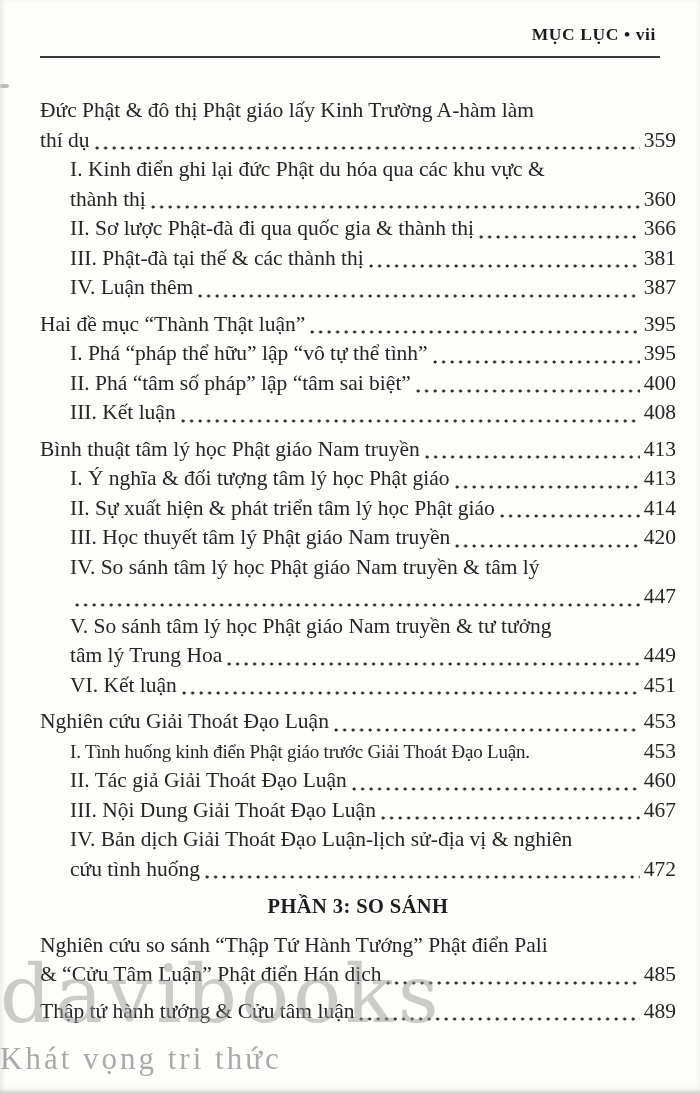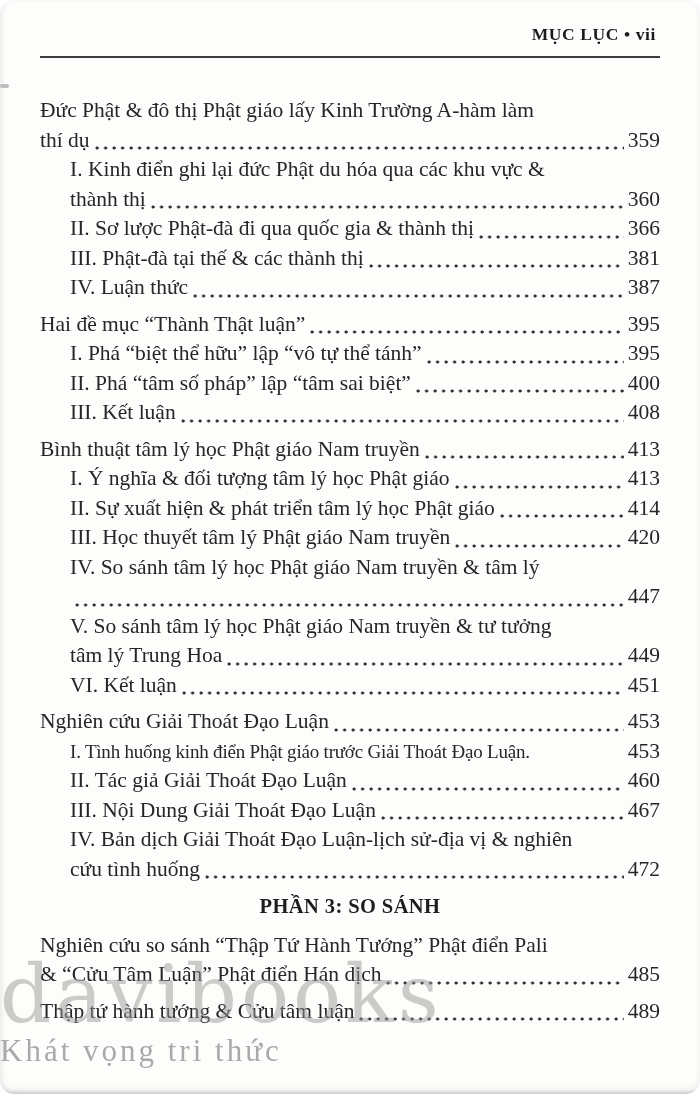--- a/index.html
+++ b/index.html
@@ -13,7 +13,6 @@
     color: var(--text-color, #262626);
     overflow: hidden;
     box-shadow: inset 0 -4px 6px rgba(0,0,0,0.07), inset 3px 0 5px rgba(0,0,0,0.04);
-    border-radius: 14px;
   }
 
   .page-header {

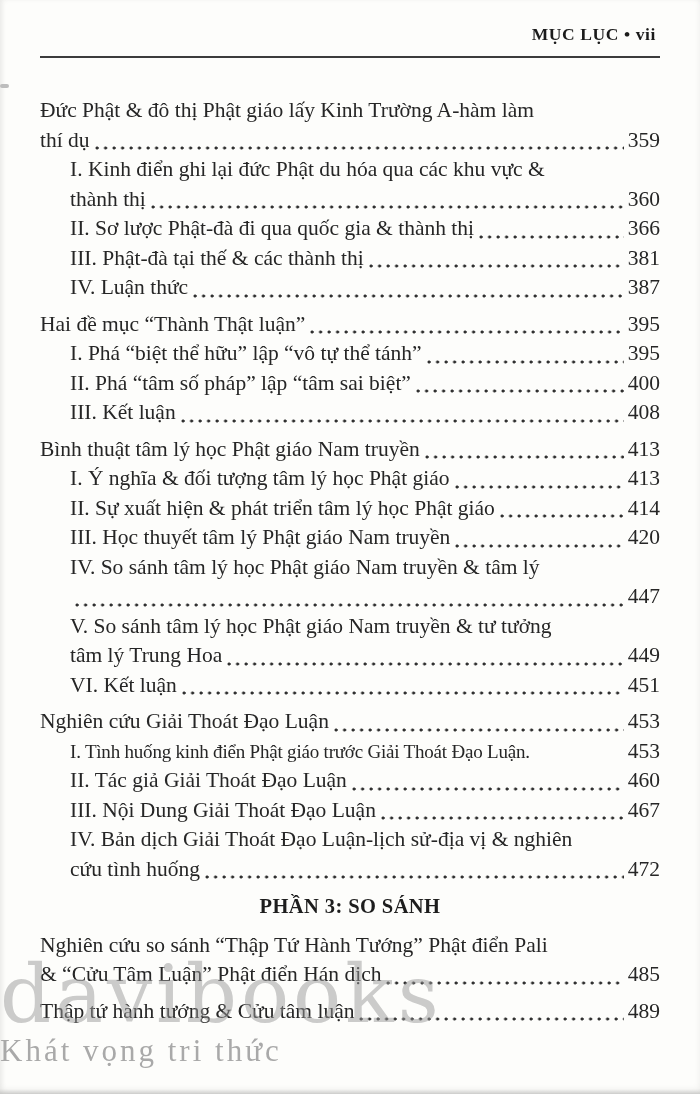--- a/index.html
+++ b/index.html
@@ -41,7 +41,7 @@
 
   .toc {
     position: absolute;
-    top: 96px; left: 40px; right: 40px;
+    top: 96px; left: 40px; right: 24px;
     font-size: 21.5px;
     line-height: 29.5px;
   }

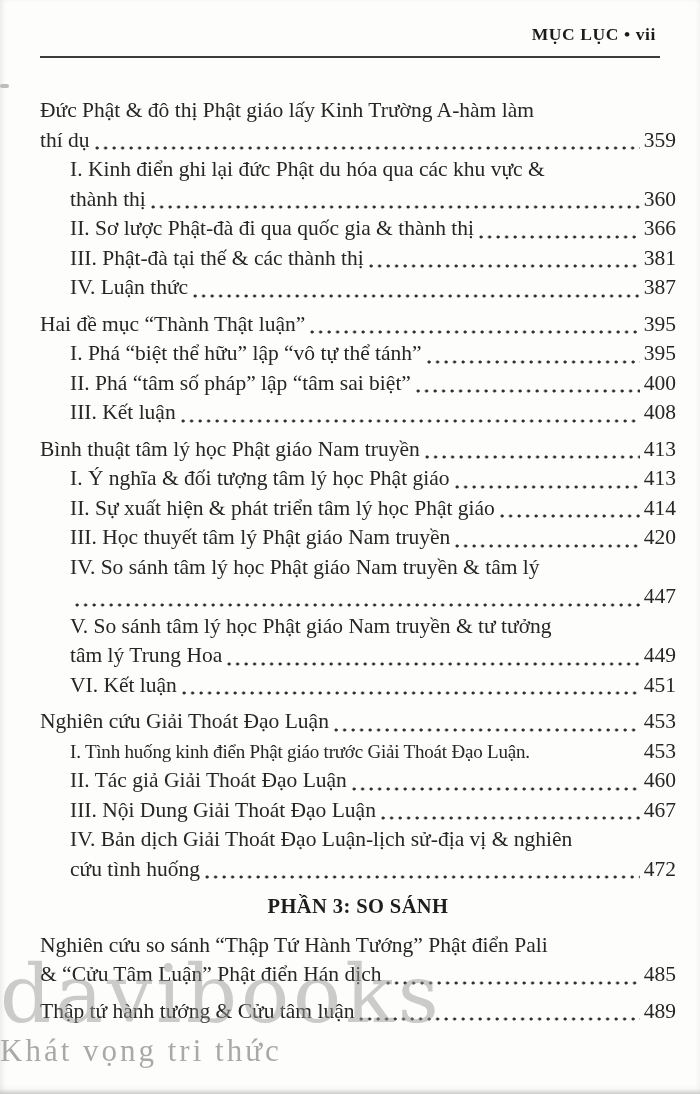--- a/index.html
+++ b/index.html
@@ -154,7 +154,7 @@
       </div>
       <div class="entry level-1">
         <div class="line last">
-          <span class="txt">IV. Luận thức</span>
+          <span class="txt">IV. Luận thêm</span>
           <span class="leader"></span>
           <span class="pg">387</span>
         </div>

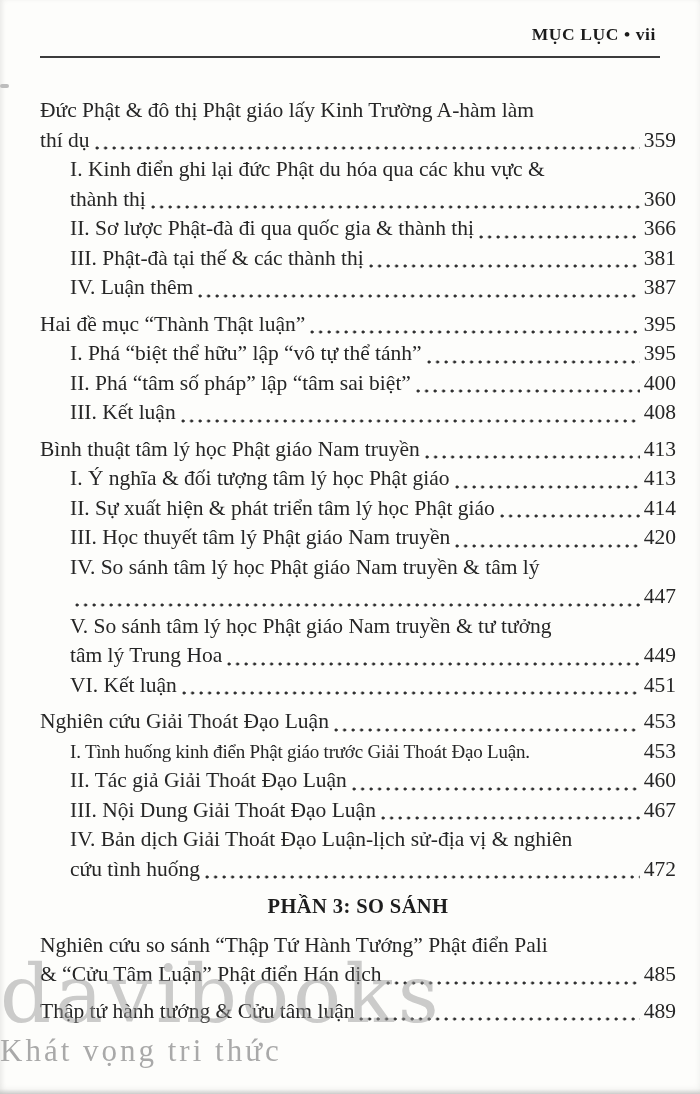--- a/index.html
+++ b/index.html
@@ -168,7 +168,7 @@
       </div>
       <div class="entry level-1">
         <div class="line last">
-          <span class="txt">I. Phá “biệt thể hữu” lập “vô tự thể tánh”</span>
+          <span class="txt">I. Phá “pháp thể hữu” lập “vô tự thể tình”</span>
           <span class="leader"></span>
           <span class="pg">395</span>
         </div>

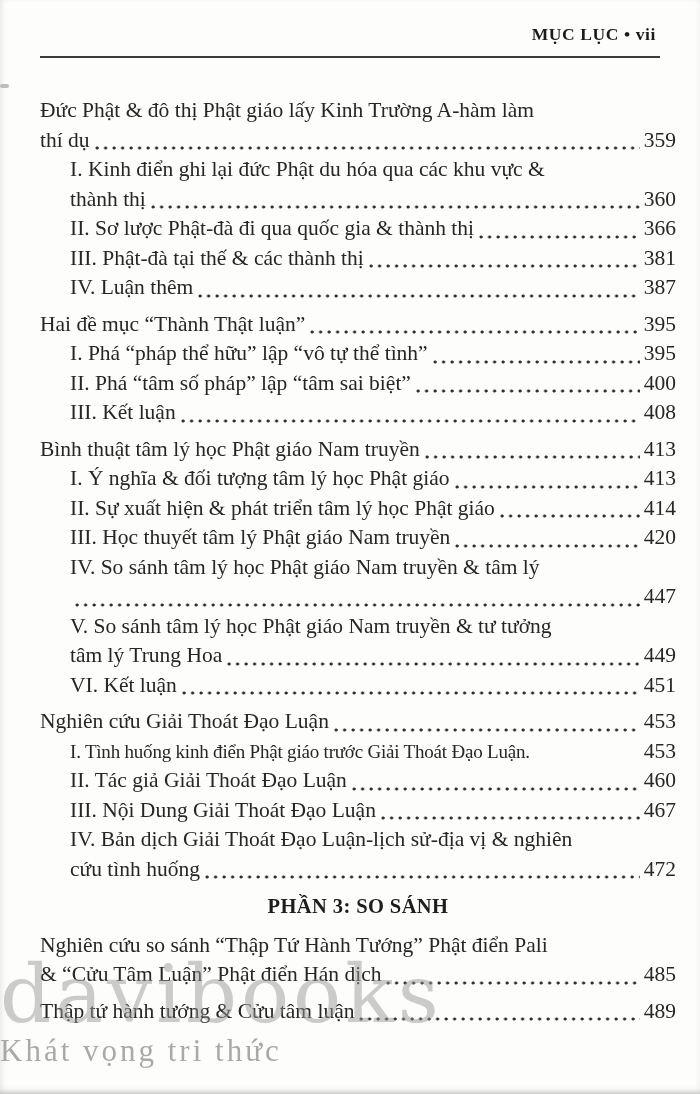--- a/index.html
+++ b/index.html
@@ -93,7 +93,7 @@
     line-height: 1;
   }
   .wm-slogan {
-    margin-top: 0;
+    margin-top: 8px;
     font-family: "Liberation Serif", serif;
     font-size: 31px;
     letter-spacing: 3px;

